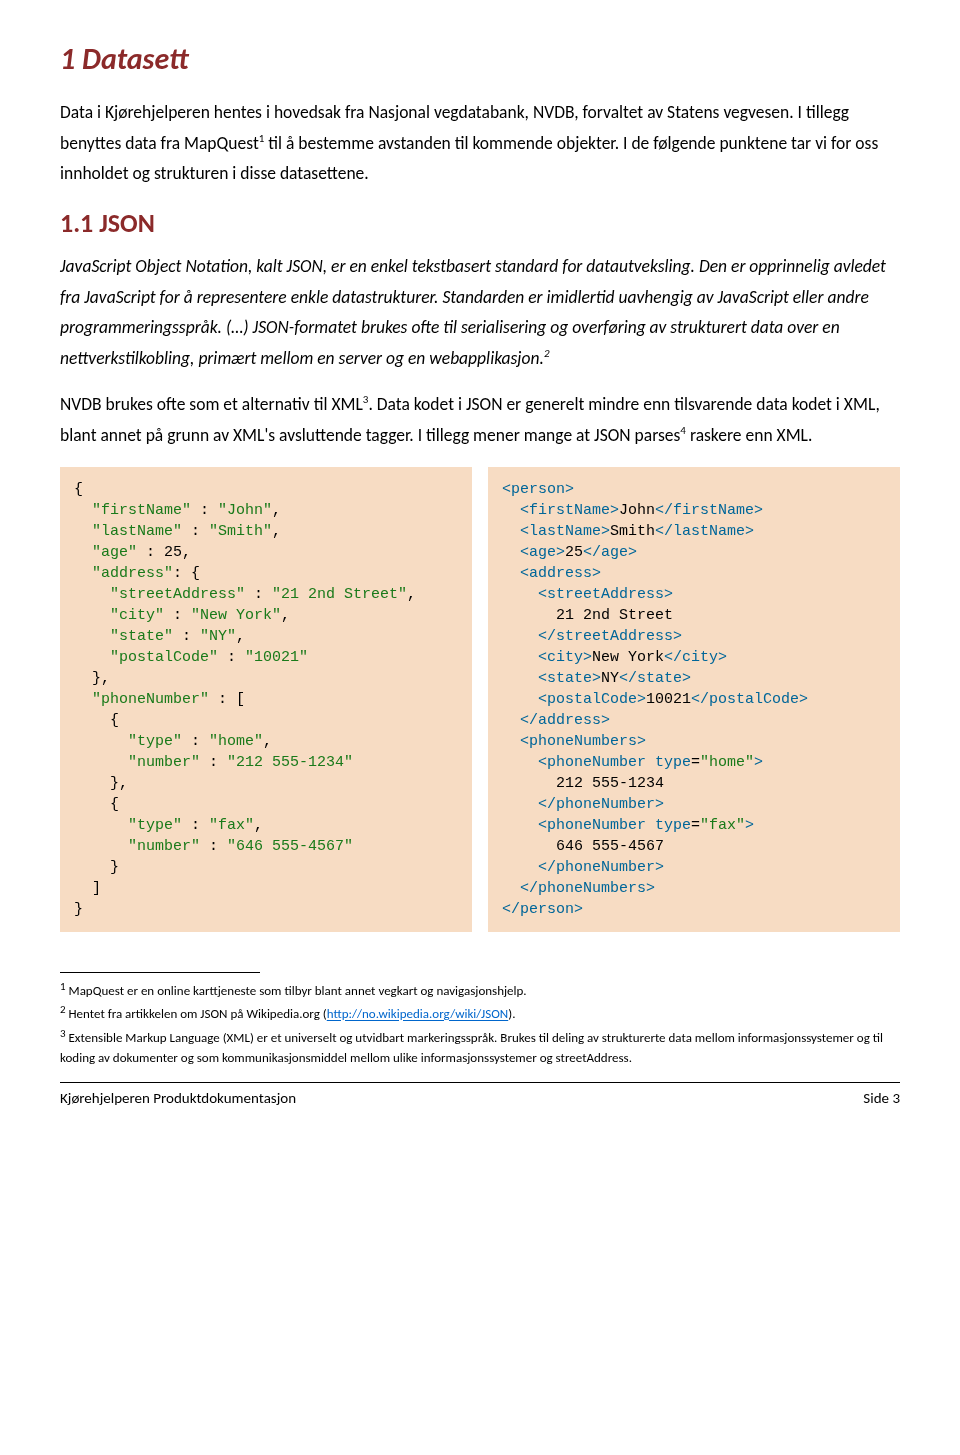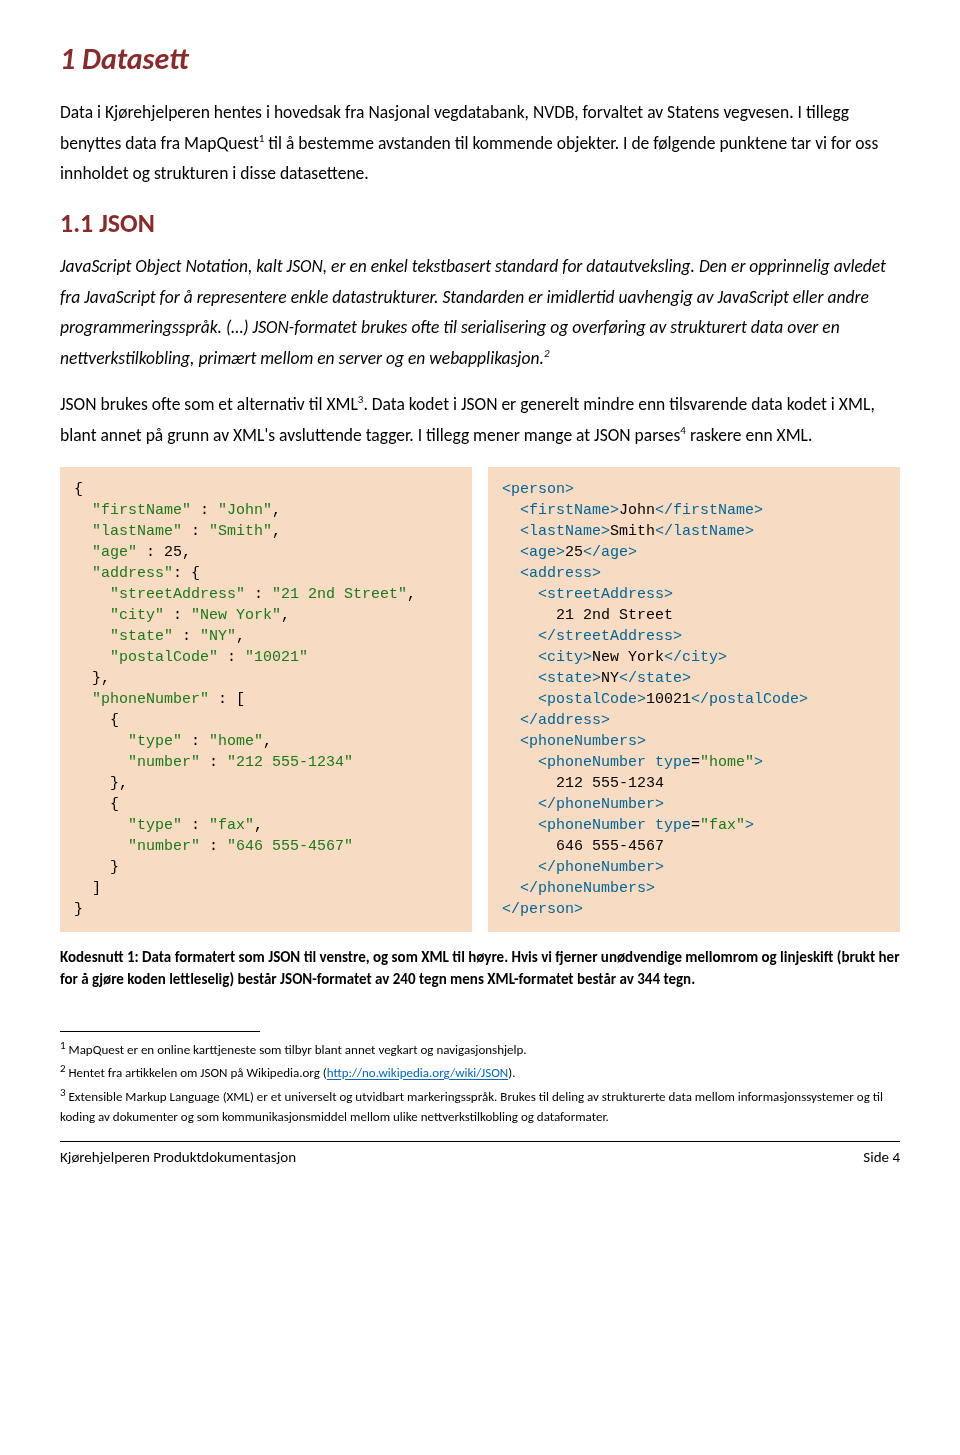--- a/index.html
+++ b/index.html
@@ -101,7 +101,7 @@
   </p>
 
   <p class="para">
-    <span>JSON brukes ofte som et alternativ til XML</span><sup>3</sup><span>. Data kodet i JSON er generelt mindre enn tilsvarende data kodet i XML, blant annet på grunn av XML's avsluttende tagger. I tillegg mener mange at JSON parses</span><sup>4</sup><span> raskere enn XML.</span>
+    <span>NVDB brukes ofte som et alternativ til XML</span><sup>3</sup><span>. Data kodet i JSON er generelt mindre enn tilsvarende data kodet i XML, blant annet på grunn av XML's avsluttende tagger. I tillegg mener mange at JSON parses</span><sup>4</sup><span> raskere enn XML.</span>
   </p>
 
   <div class="codeblock-wrap">

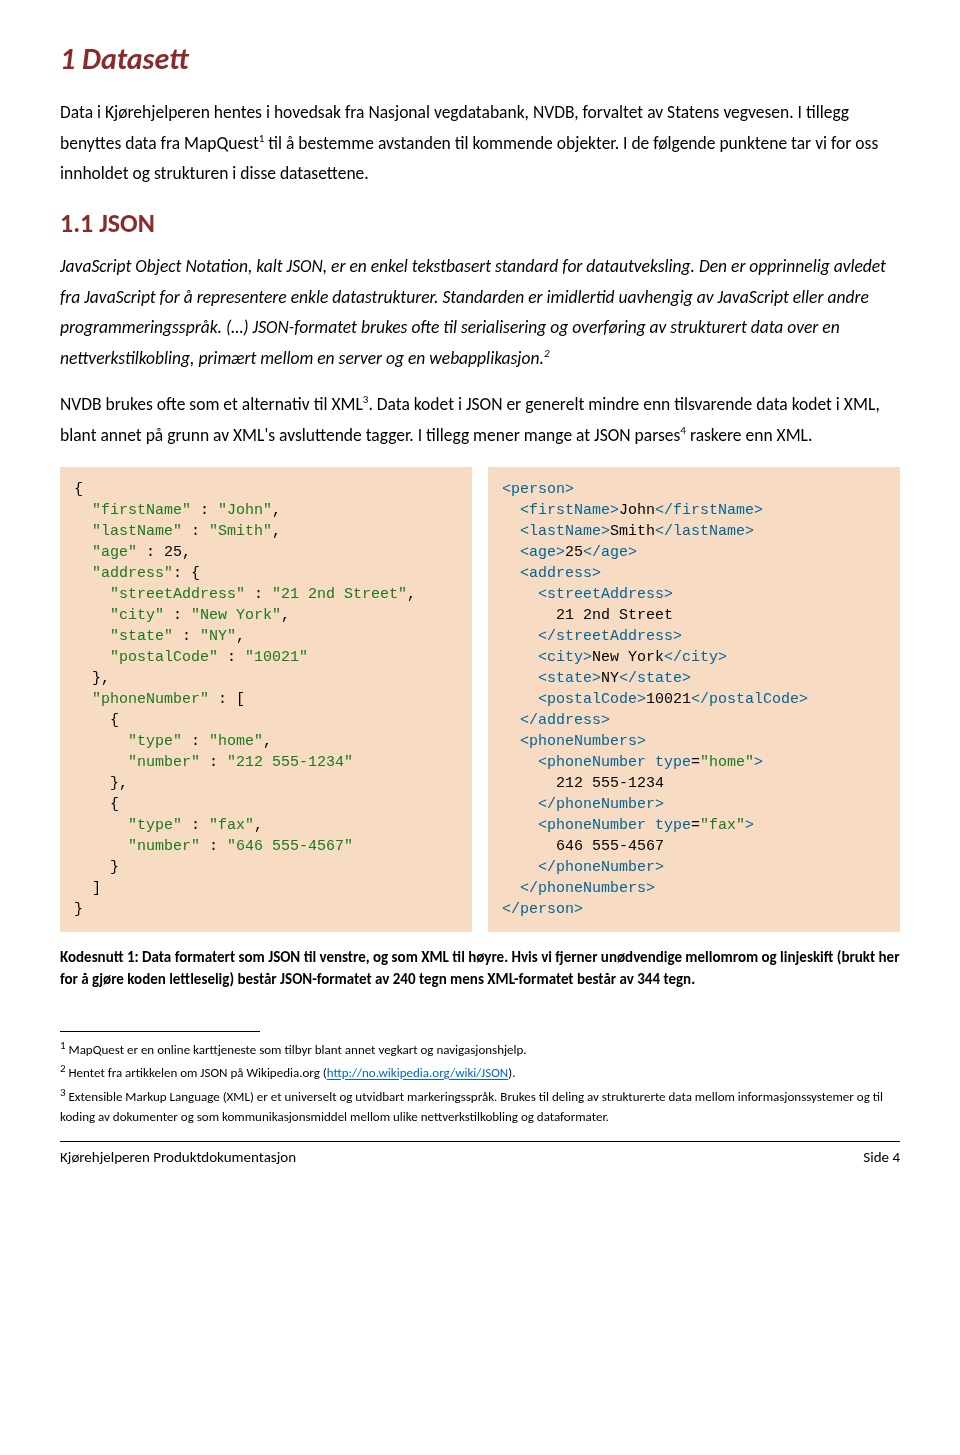--- a/index.html
+++ b/index.html
@@ -149,7 +149,6 @@
 <span class="tag">&lt;/person</span><span class="tag">&gt;</span></div>
   </div>
 
-  <p class="caption">Kodesnutt 1: Data formatert som JSON til venstre, og som XML til høyre. Hvis vi fjerner unødvendige mellomrom og linjeskift (brukt her for å gjøre koden lettleselig) består JSON-formatet av 240 tegn mens XML-formatet består av 344 tegn.</p>
 
   <hr class="footnotes-sep">
 

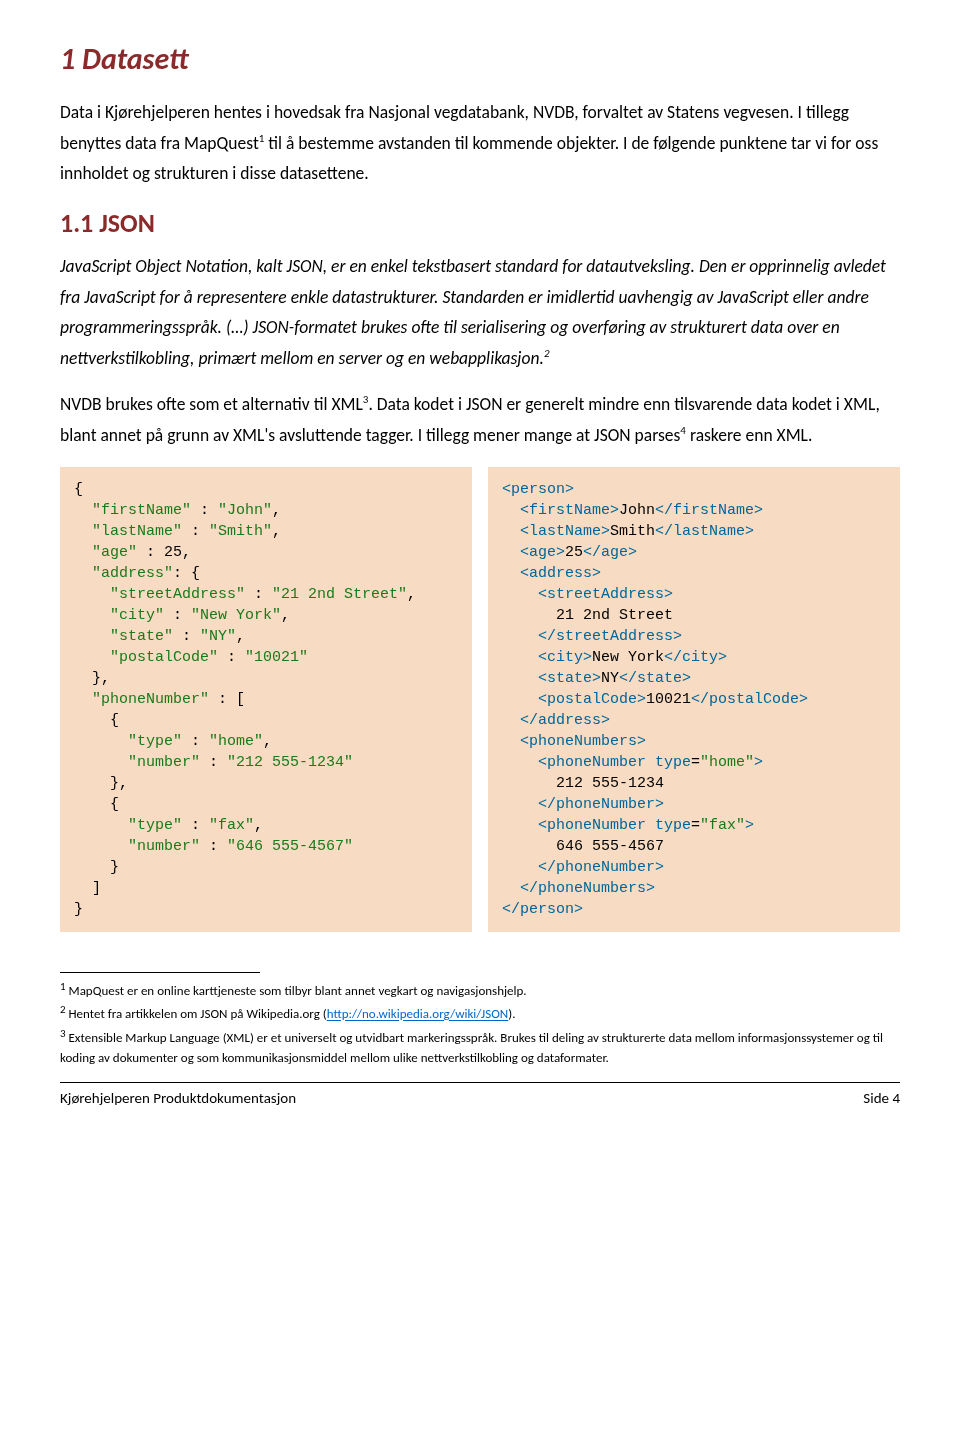--- a/index.html
+++ b/index.html
@@ -154,7 +154,7 @@
 
   <p class="footnote"><sup>1</sup><span> MapQuest er en online karttjeneste som tilbyr blant annet vegkart og navigasjonshjelp.</span></p>
   <p class="footnote"><sup>2</sup><span> Hentet fra artikkelen om JSON på Wikipedia.org (</span><a href="#">http://no.wikipedia.org/wiki/JSON</a><span>).</span></p>
-  <p class="footnote"><sup>3</sup><span> Extensible Markup Language (XML) er et universelt og utvidbart markeringsspråk. Brukes til deling av strukturerte data mellom informasjonssystemer og til koding av dokumenter og som kommunikasjonsmiddel mellom ulike nettverkstilkobling og dataformater.</span></p>
+  <p class="footnote"><sup>3</sup><span> Extensible Markup Language (XML) er et universelt og utvidbart markeringsspråk. Brukes til deling av strukturerte data mellom informasjonssystemer og til koding av dokumenter og som kommunikasjonsmiddel mellom ulike informasjonssystemer og streetAddress.</span></p>
 
   <hr class="footer-sep">
   <div class="footer">

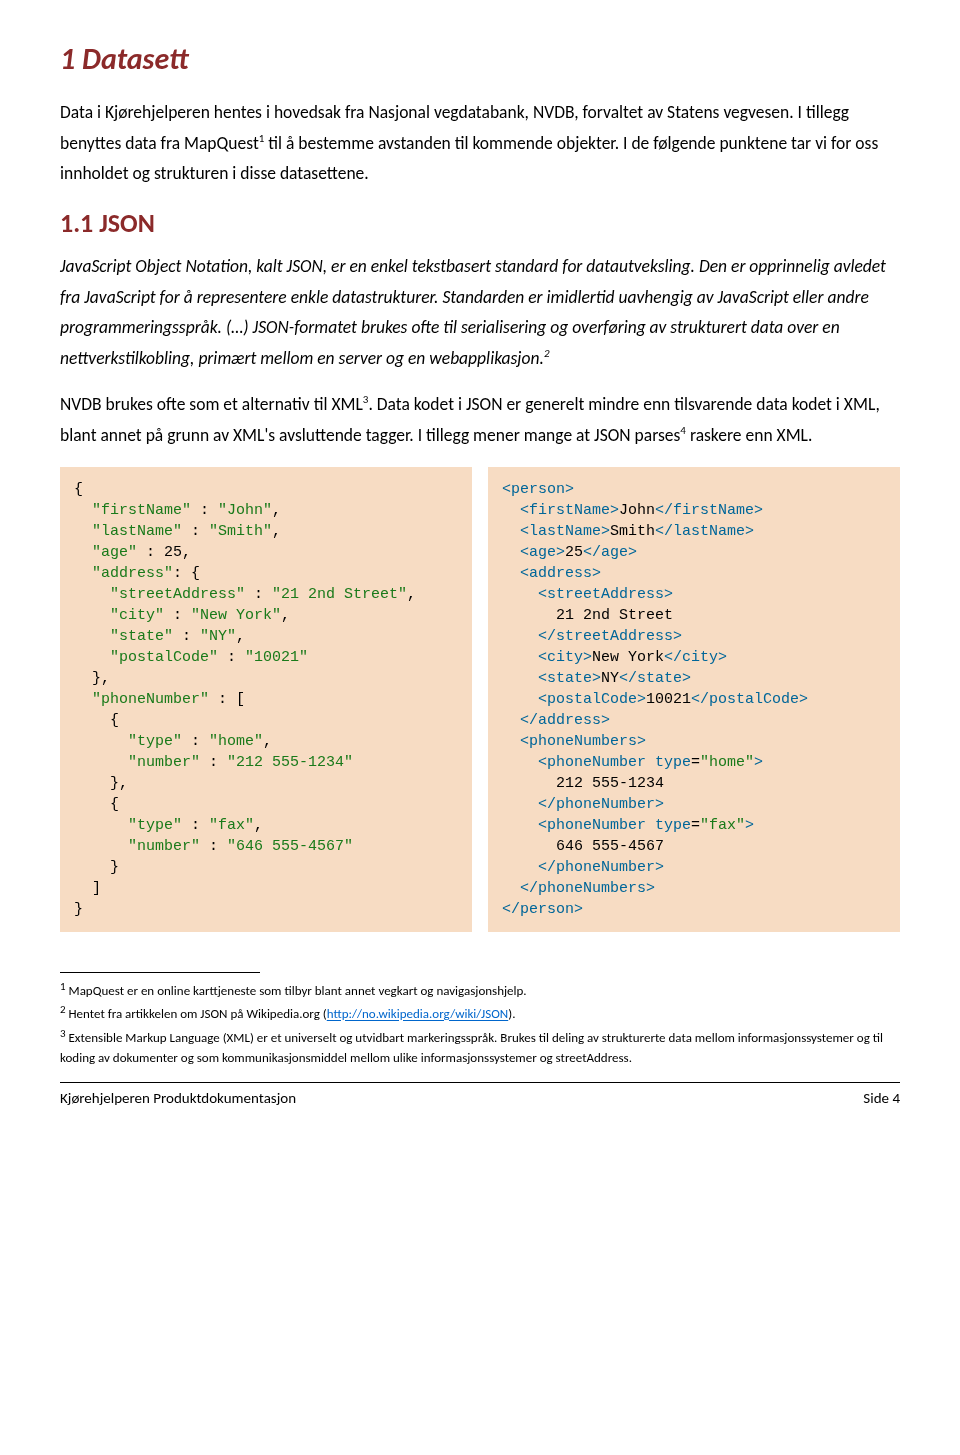--- a/index.html
+++ b/index.html
@@ -159,7 +159,7 @@
   <hr class="footer-sep">
   <div class="footer">
     <span>Kjørehjelperen Produktdokumentasjon</span>
-    <span>Side 4</span>
+    <span>Side 3</span>
   </div>
 
 </div>

